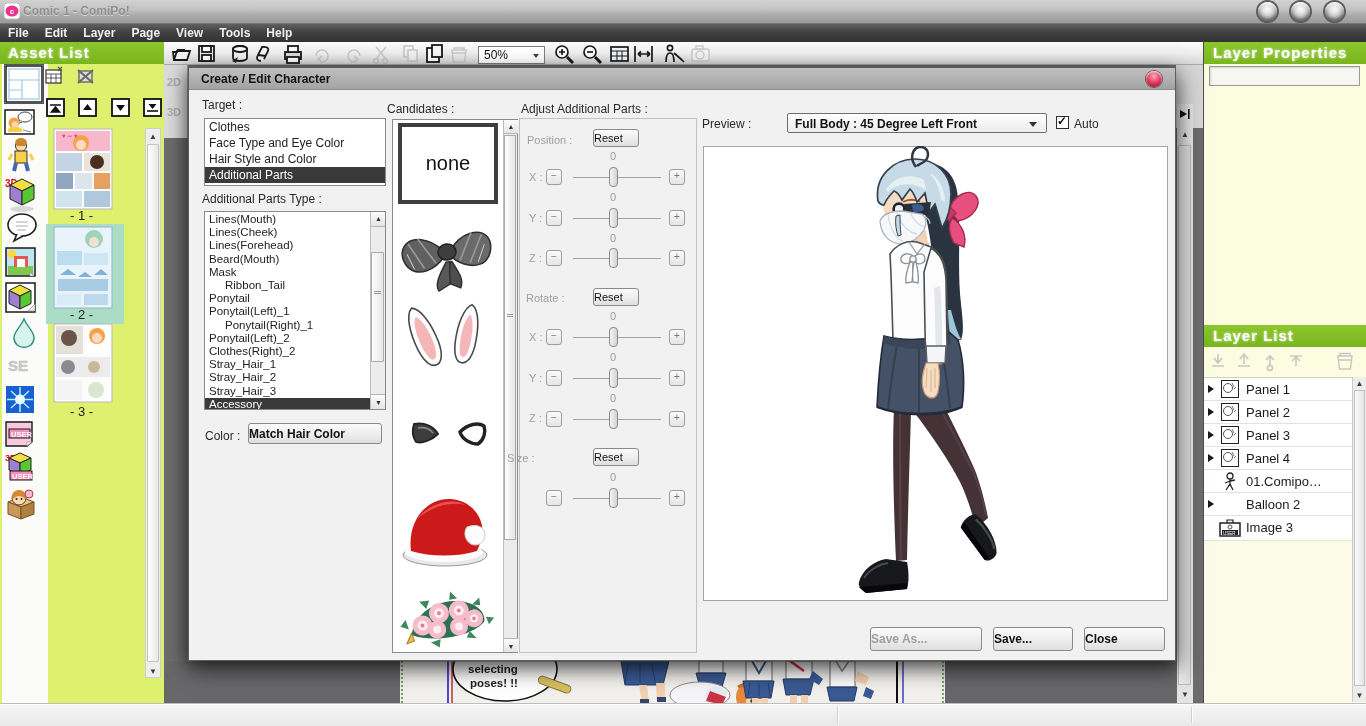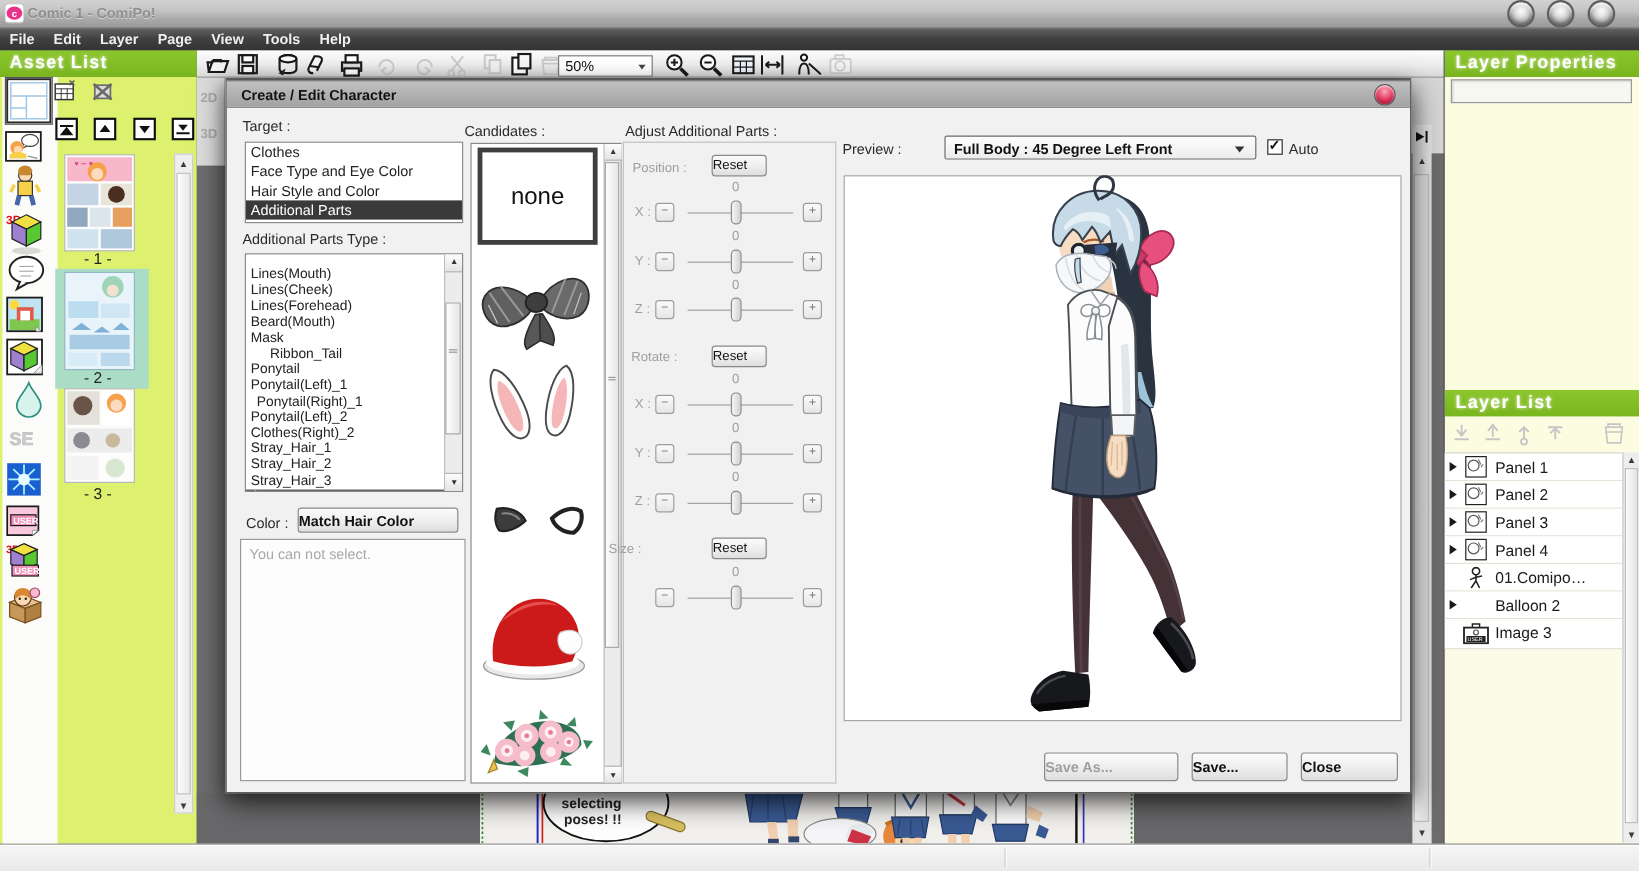--- a/index.html
+++ b/index.html
@@ -132,7 +132,7 @@
         <rect x="532" y="4" width="7" height="3"></rect>
     </g>
   </svg>
-  <div class="abs" style="left:465px;top:46px;width:79px;height:18px;background:#fff;border:1px solid #7e7e7e">
+  <div class="abs" style="left:478px;top:46px;width:67px;height:18px;background:#fff;border:1px solid #7e7e7e">
     <div style="font-size:12px;color:#111;padding:1px 0 0 5px">50%</div>
     <div style="position:absolute;right:5px;top:7px;width:0;height:0;border-top:4px solid #444;border-left:3.5px solid transparent;border-right:3.5px solid transparent"></div>
   </div>

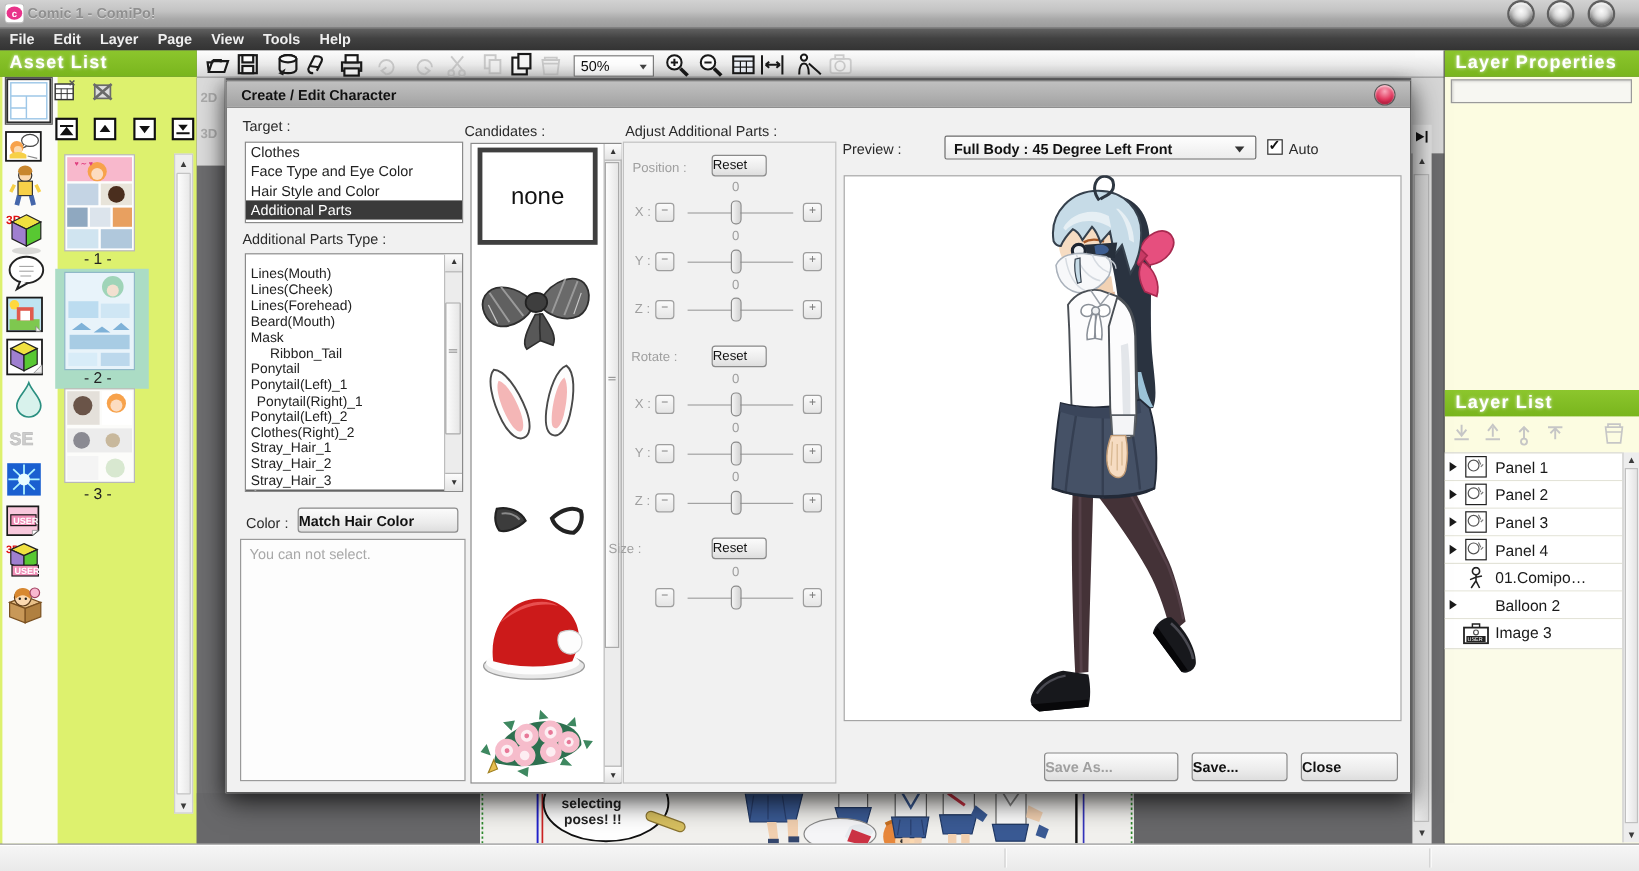--- a/index.html
+++ b/index.html
@@ -485,7 +485,7 @@
     </div>
     <div class="abs lbl" style="left:13px;top:124px">Additional Parts Type :</div>
     <div class="abs listbox" style="left:15px;top:143px;width:182px;height:199px;font-size:11.5px;overflow:hidden">
-      <div id="partsitems" style="position:absolute;left:0;top:11px;width:166px;line-height:13.2px">
+      <div id="partsitems" style="position:absolute;left:0;top:1px;width:166px;line-height:13.2px">
         <div style="padding-left:4px">Lines(Mouth)</div>
         <div style="padding-left:4px">Lines(Cheek)</div>
         <div style="padding-left:4px">Lines(Forehead)</div>

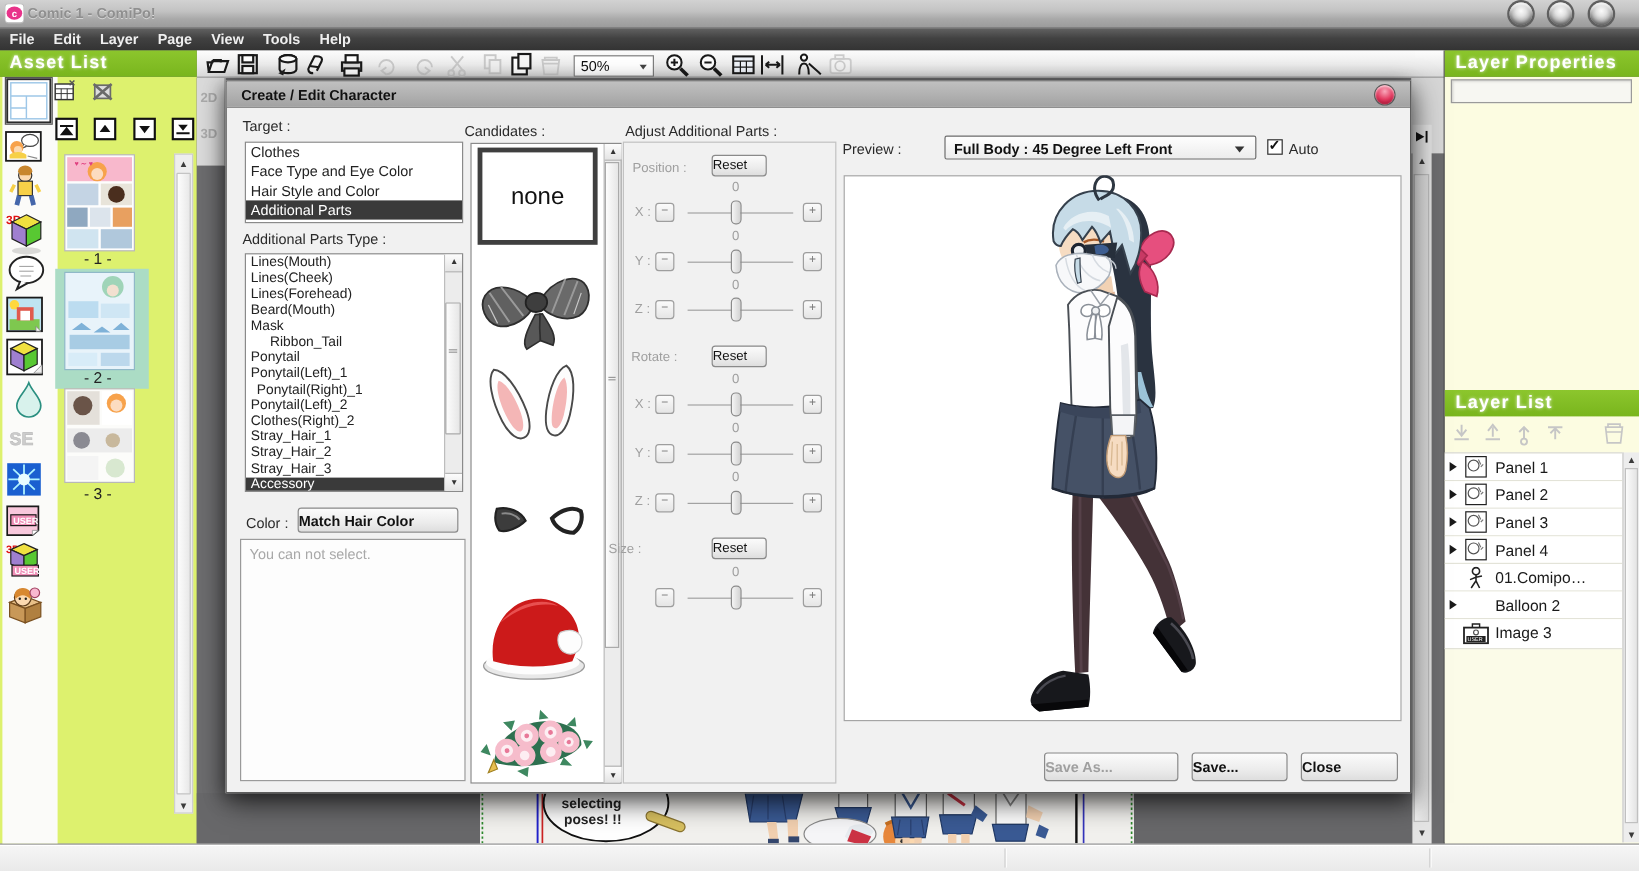--- a/index.html
+++ b/index.html
@@ -494,7 +494,7 @@
         <div style="padding-left:20px">Ribbon_Tail</div>
         <div style="padding-left:4px">Ponytail</div>
         <div style="padding-left:4px">Ponytail(Left)_1</div>
-        <div style="padding-left:9px">Ponytail(Right)_1</div>
+        <div style="padding-left:20px">Ponytail(Right)_1</div>
         <div style="padding-left:4px">Ponytail(Left)_2</div>
         <div style="padding-left:4px">Clothes(Right)_2</div>
         <div style="padding-left:4px">Stray_Hair_1</div>

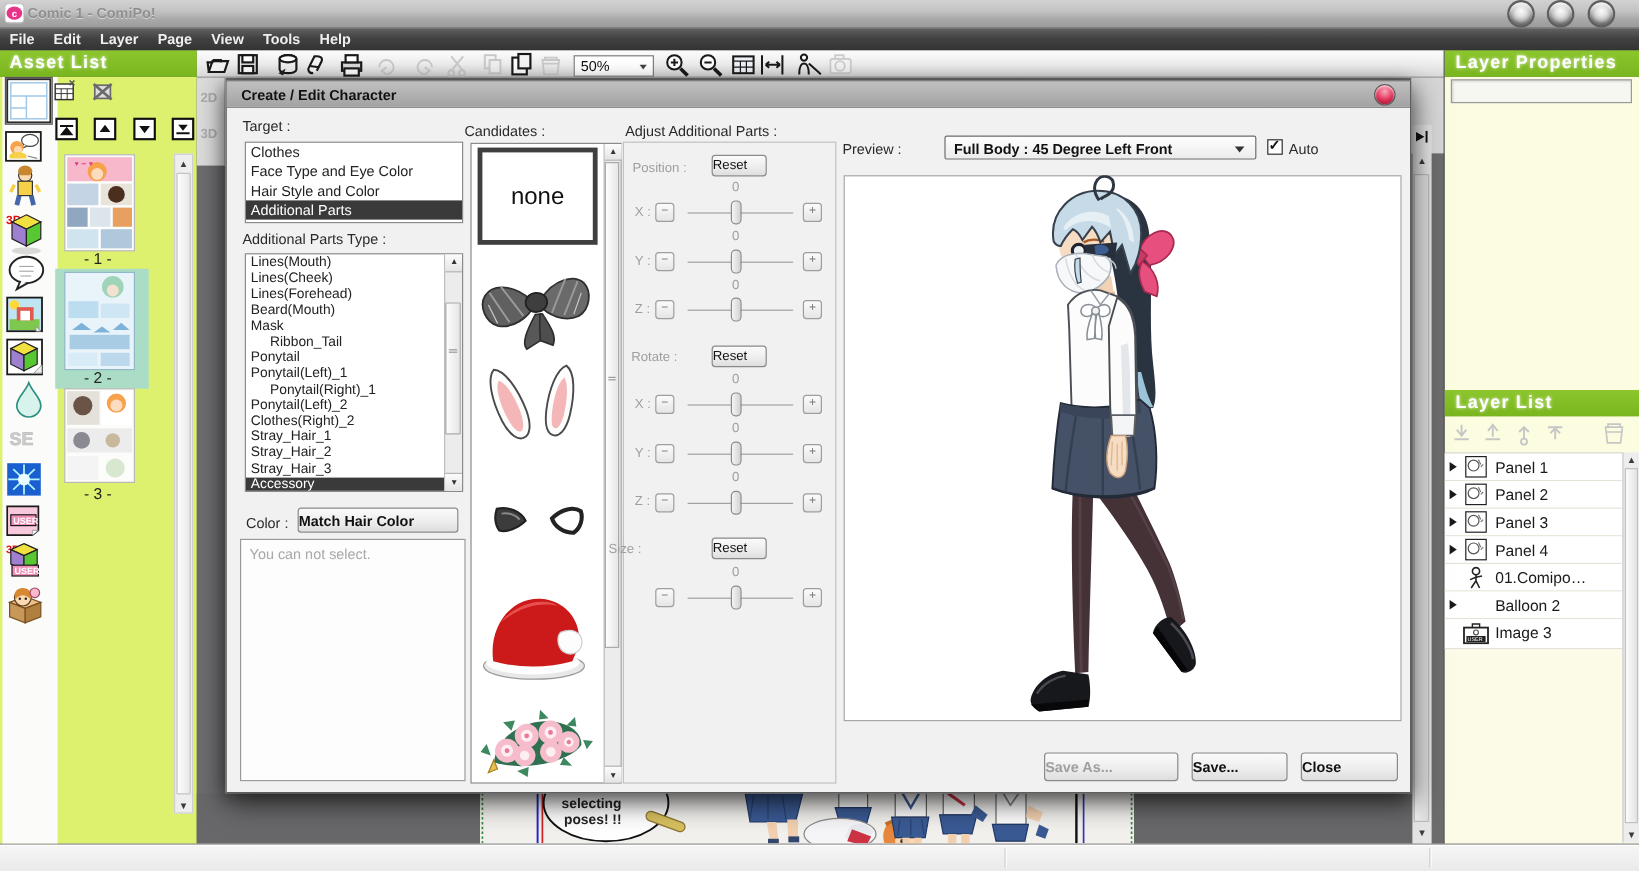--- a/index.html
+++ b/index.html
@@ -512,9 +512,6 @@
     </div>
     <div class="abs lbl" style="left:16px;top:361px">Color :</div>
     <div class="abs btn" style="left:59px;top:355px;width:134px;height:21px;padding-top:3px;font-weight:bold">Match Hair Color</div>
-    <div class="abs" style="left:11px;top:381px;width:188px;height:202px;background:#fdfdfd;border:1px solid #9a9a9a">
-      <div style="font-size:12px;color:#a8a8a8;padding:5px 0 0 7px">You can not select.</div>
-    </div>
 
     <div class="abs lbl" style="left:198px;top:34px">Candidates :</div>
     <div class="abs listbox" style="left:203px;top:51px;width:126px;height:534px">

